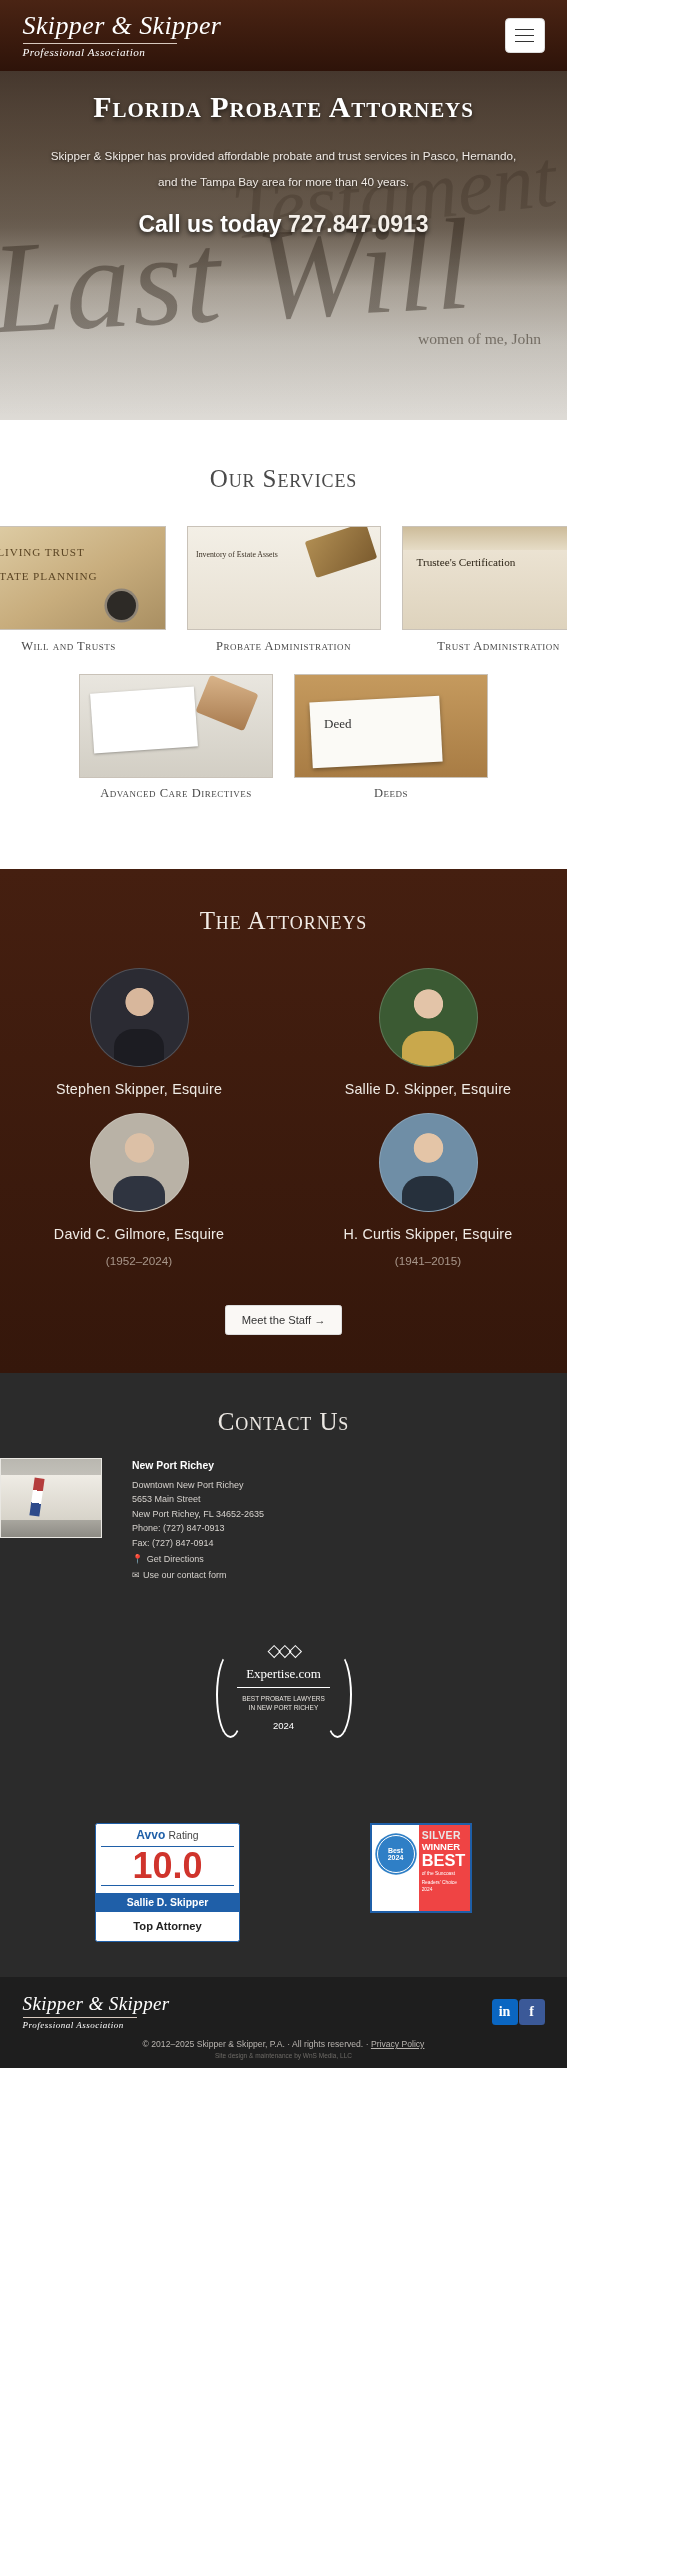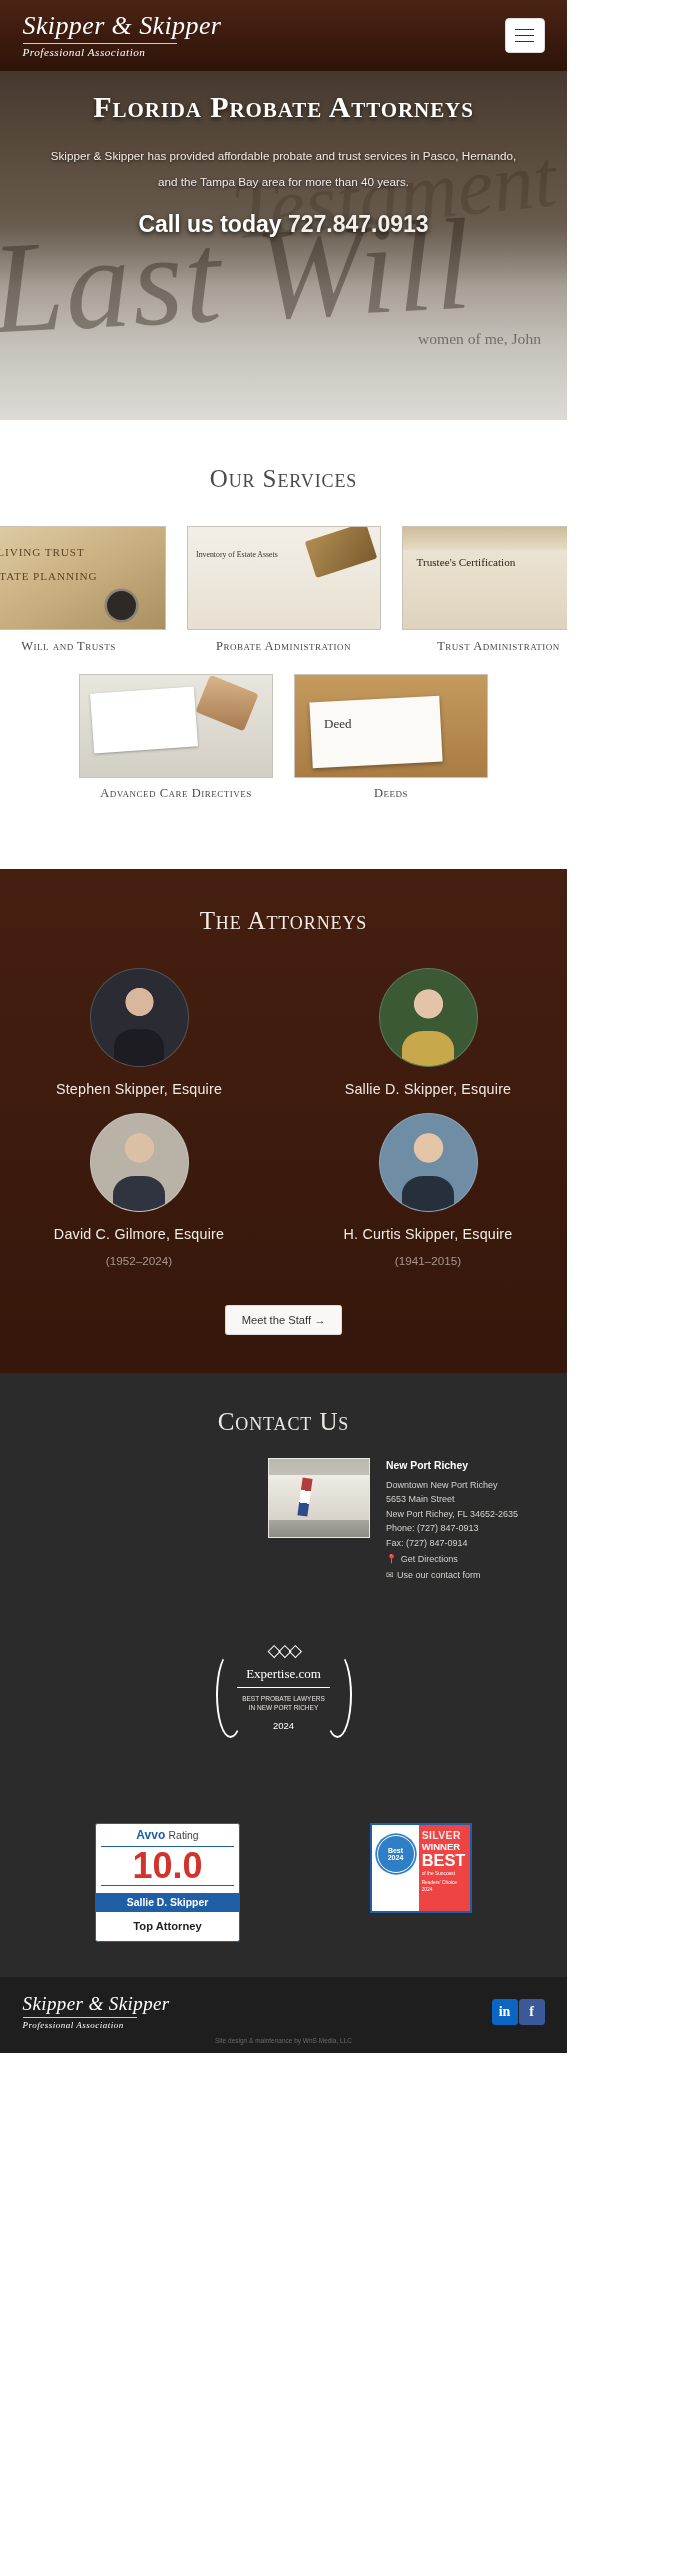--- a/index.html
+++ b/index.html
@@ -247,10 +247,9 @@
   .contact .section-title { color: #ece8e3; margin-bottom: 22.5px; }
   .contact-card {
     display: flex;
-    justify-content: flex-end;
-    gap: 16px;
+    justify-content: flex-start;
+    gap: 30px;
     align-items: flex-start;
-    margin-left: 32px;
   }
   .office-photo {
     width: 102px; height: 80px;

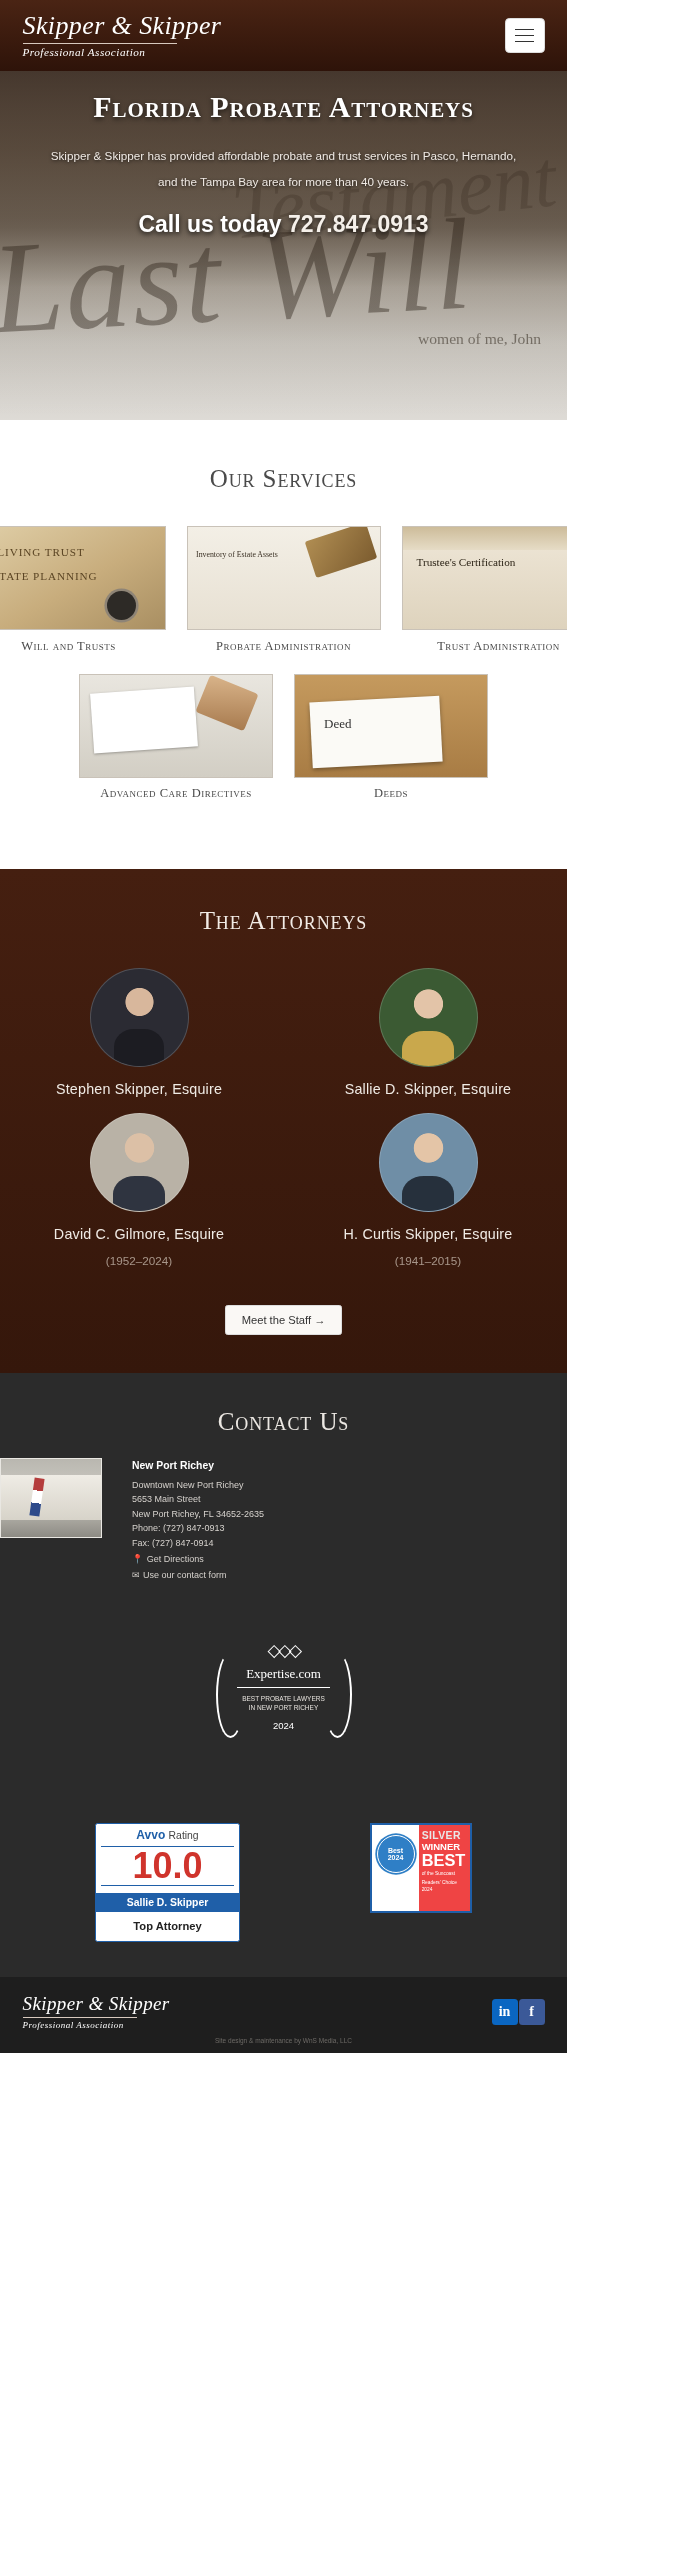--- a/index.html
+++ b/index.html
@@ -549,6 +549,10 @@
       <div class="soc fb">f</div>
     </div>
   </div>
+  <div class="copyright">
+    <span>© 2012–2025 Skipper &amp; Skipper, P.A. · All rights reserved. ·</span>
+    <a href="#">Privacy Policy</a>
+  </div>
   <div class="credit">Site design &amp; maintenance by WnS Media, LLC</div>
 
 </div>

